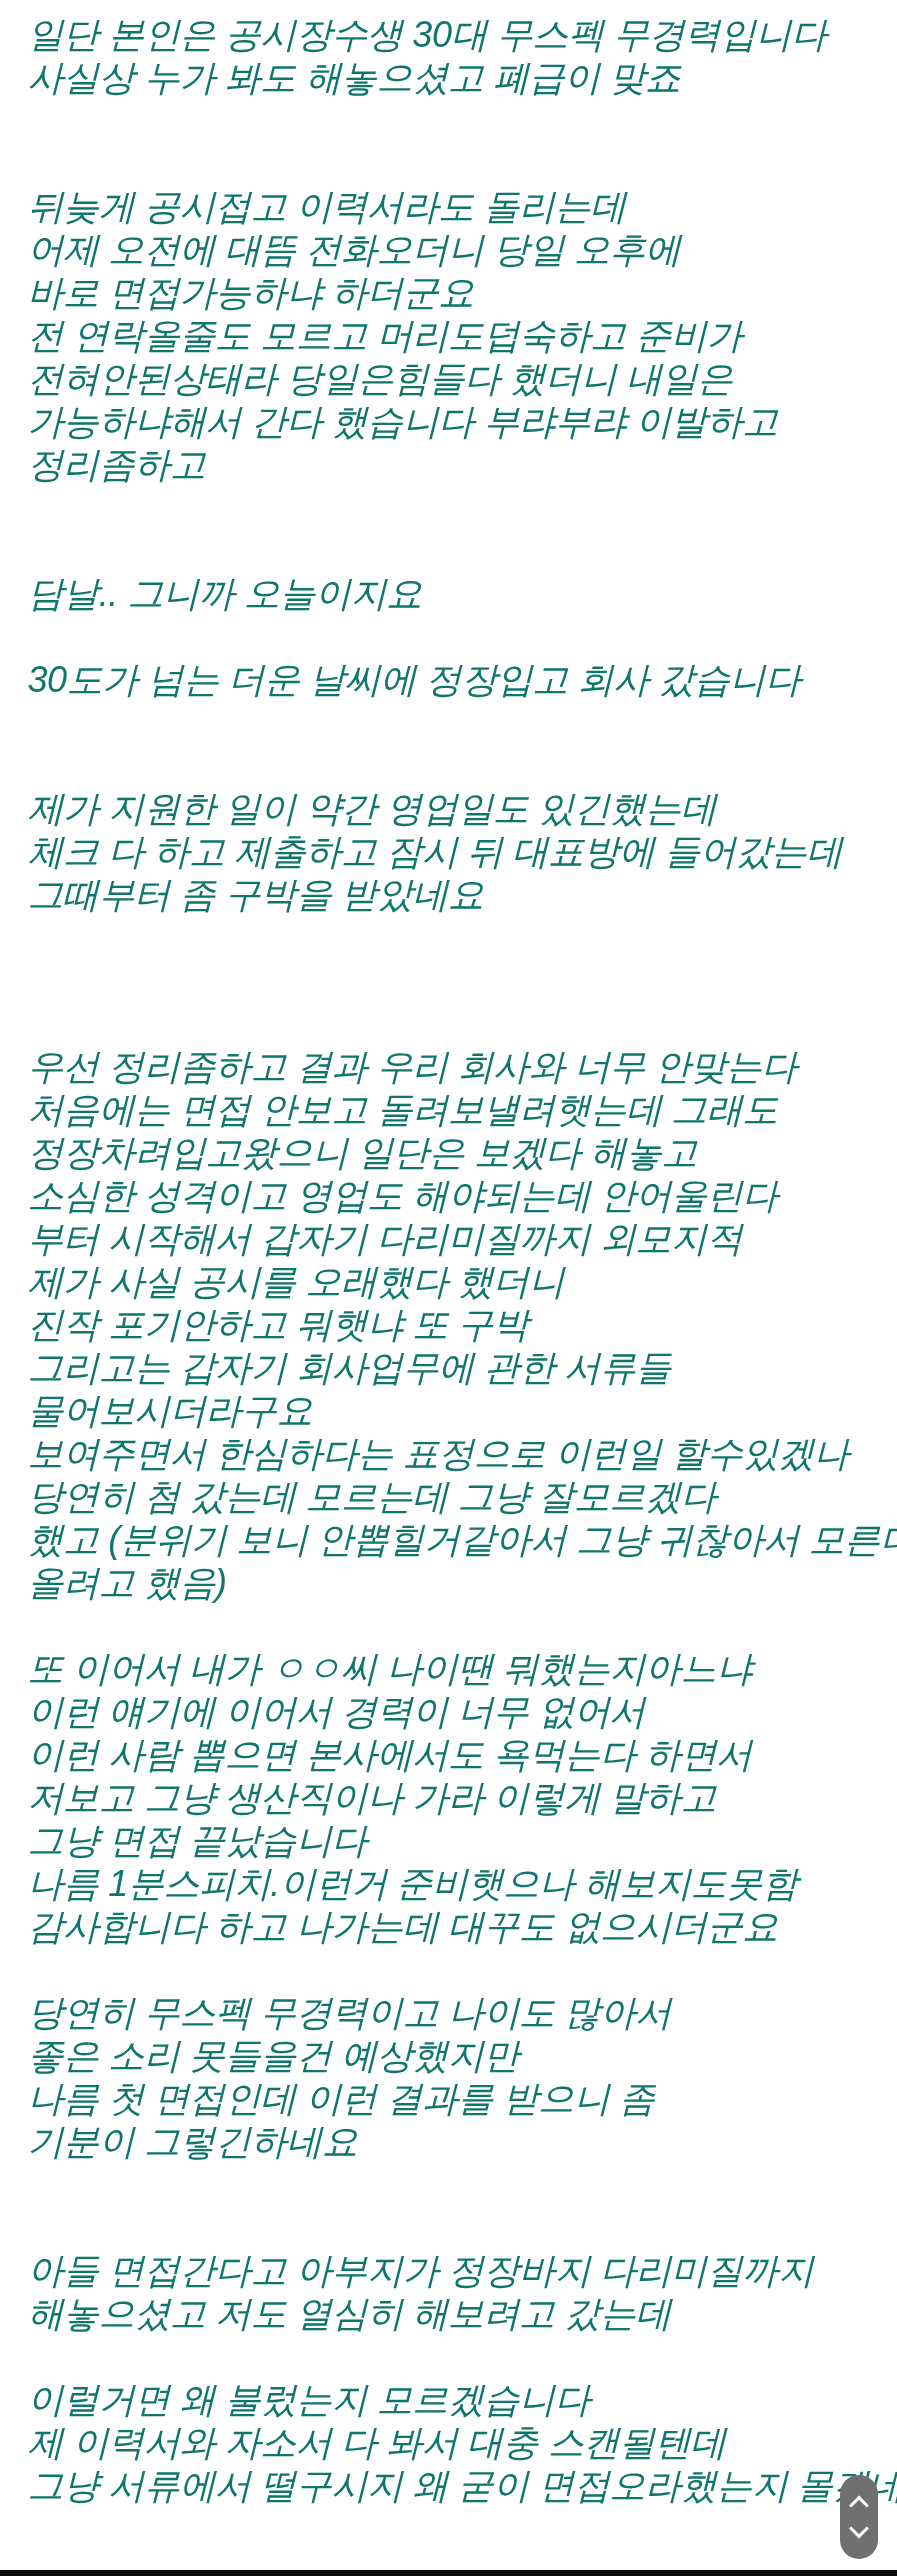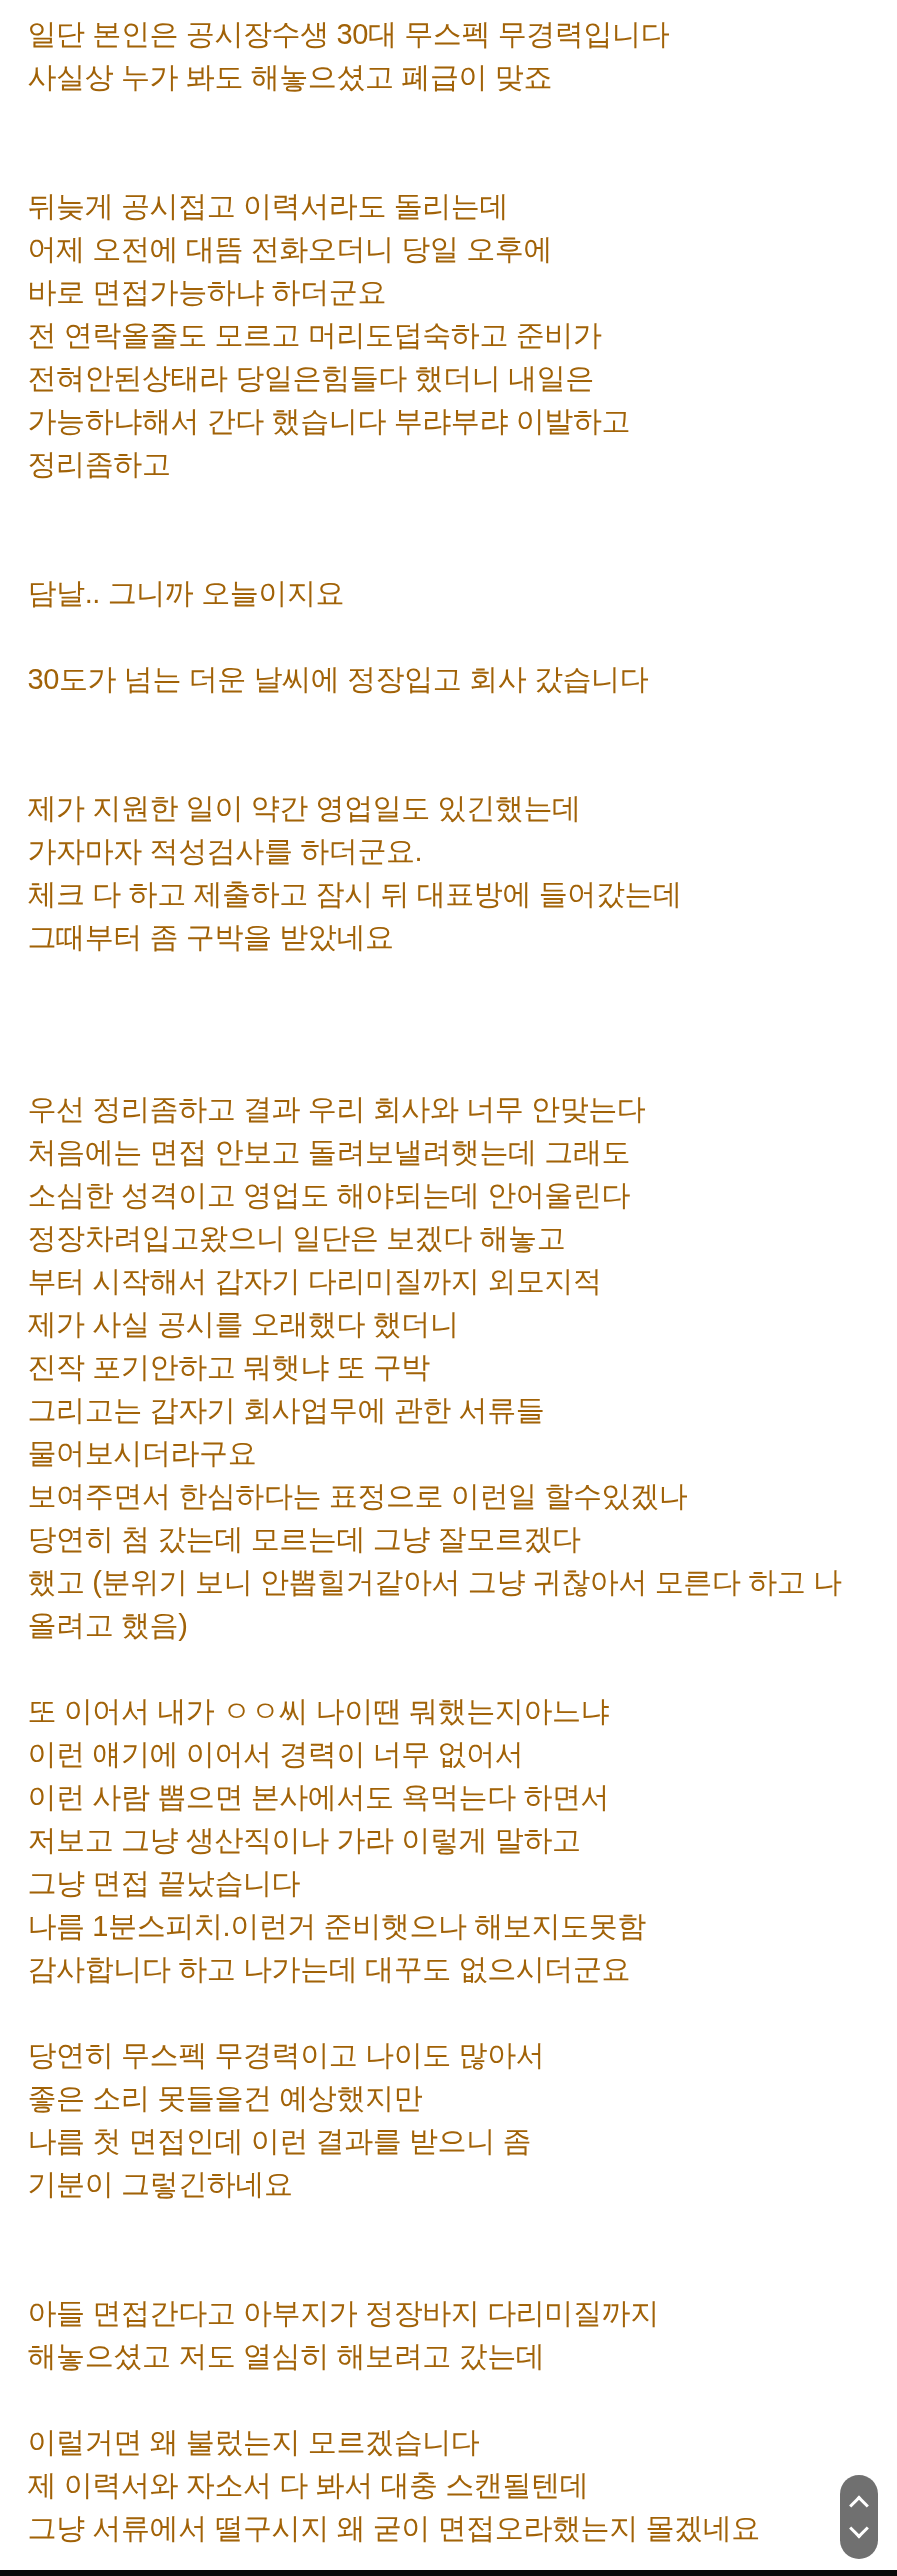--- a/index.html
+++ b/index.html
@@ -23,11 +23,12 @@
   .line {
     height: 43px;
     line-height: 43px;
-    font-size: 29px;
+    font-size: 36px;
     letter-spacing: -0.4px;
-    color: #a16207;
+    color: #0f766e;
     white-space: nowrap;
     overflow: visible;
+    font-style: italic;
   }
   .scroll-pill {
     position: absolute;

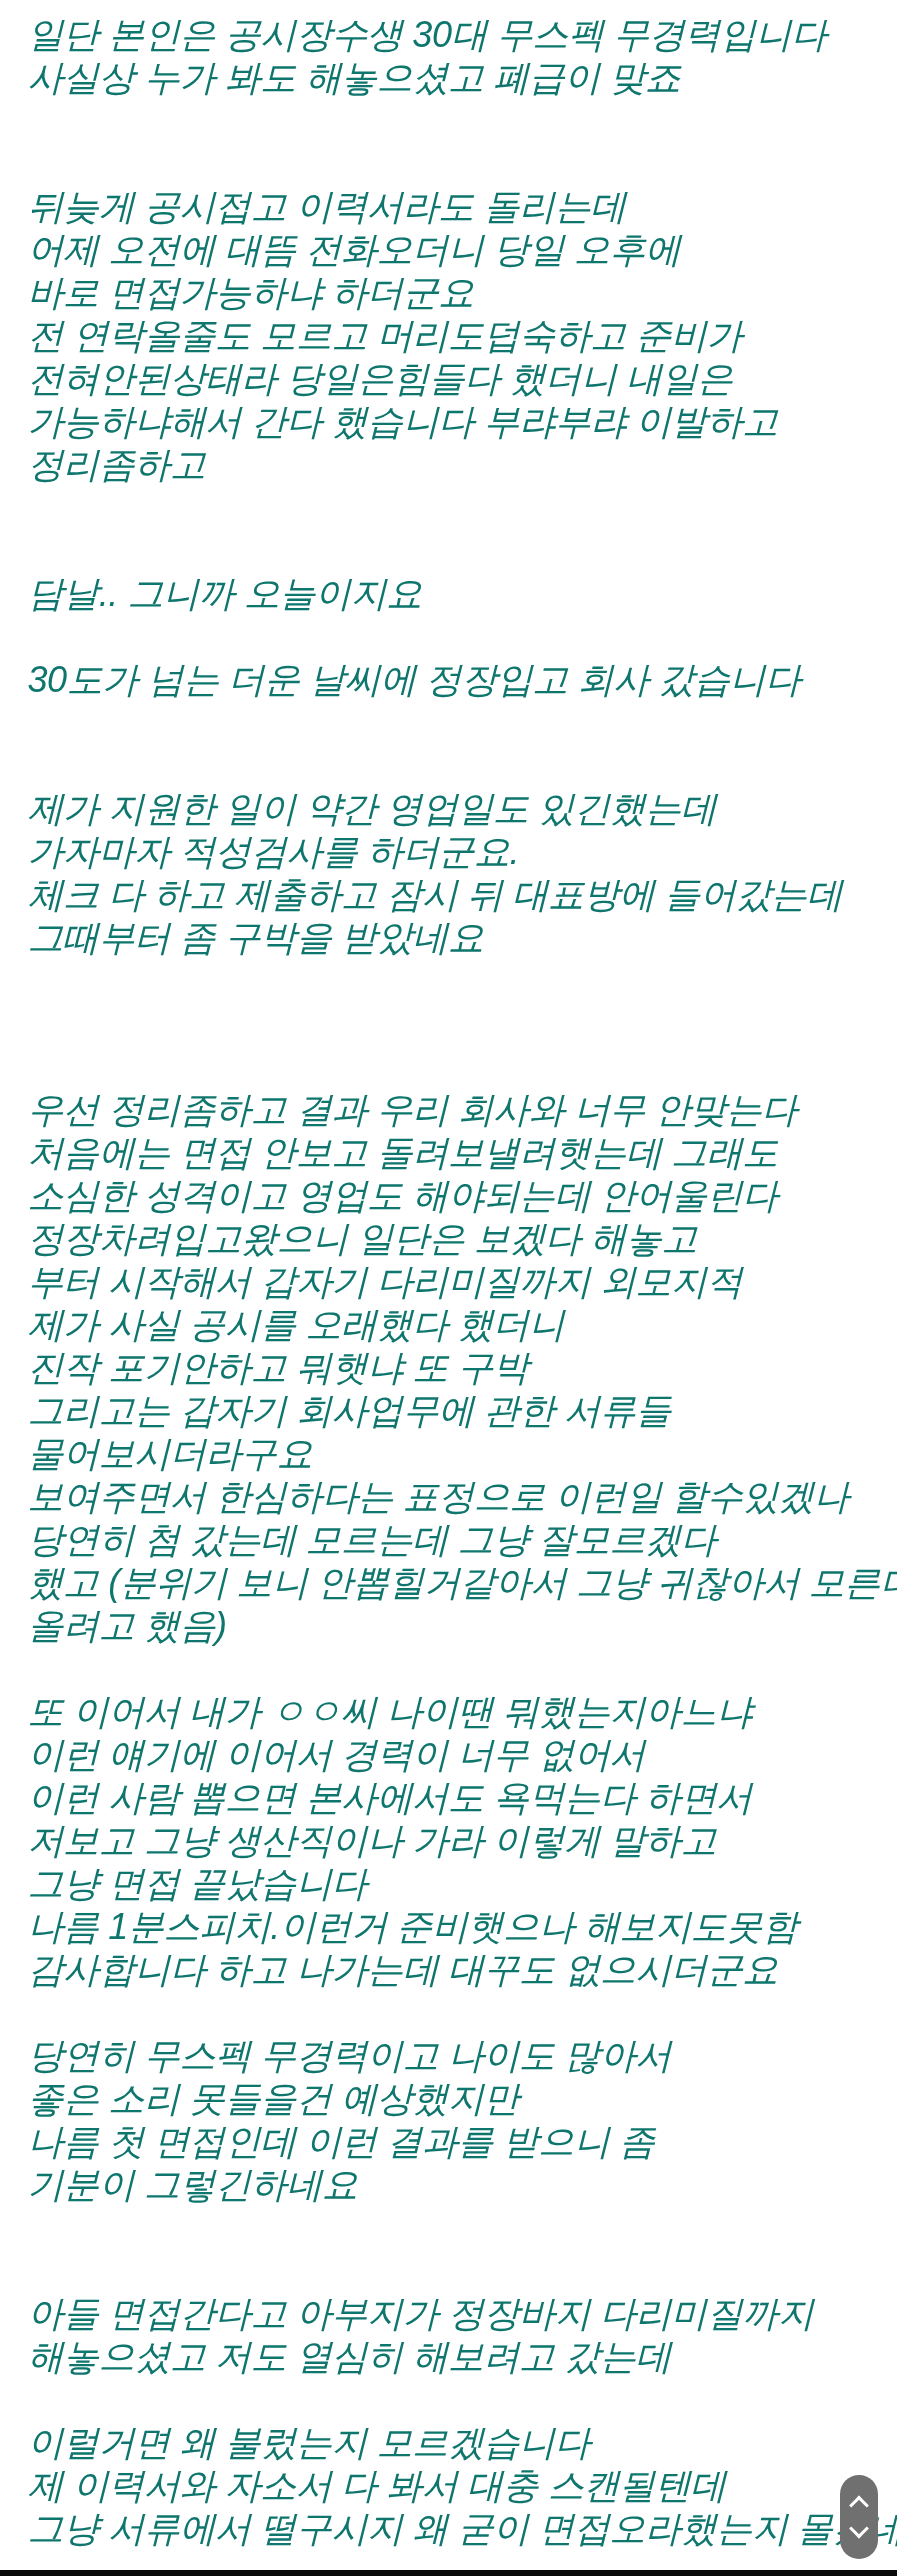--- a/index.html
+++ b/index.html
@@ -85,7 +85,6 @@
     <div class="line">&nbsp;</div>
     <div class="line">&nbsp;</div>
     <div class="line">제가 지원한 일이 약간 영업일도 있긴했는데</div>
-    <div class="line">가자마자 적성검사를 하더군요.</div>
     <div class="line">체크 다 하고 제출하고 잠시 뒤 대표방에 들어갔는데</div>
     <div class="line">그때부터 좀 구박을 받았네요</div>
     <div class="line">&nbsp;</div>

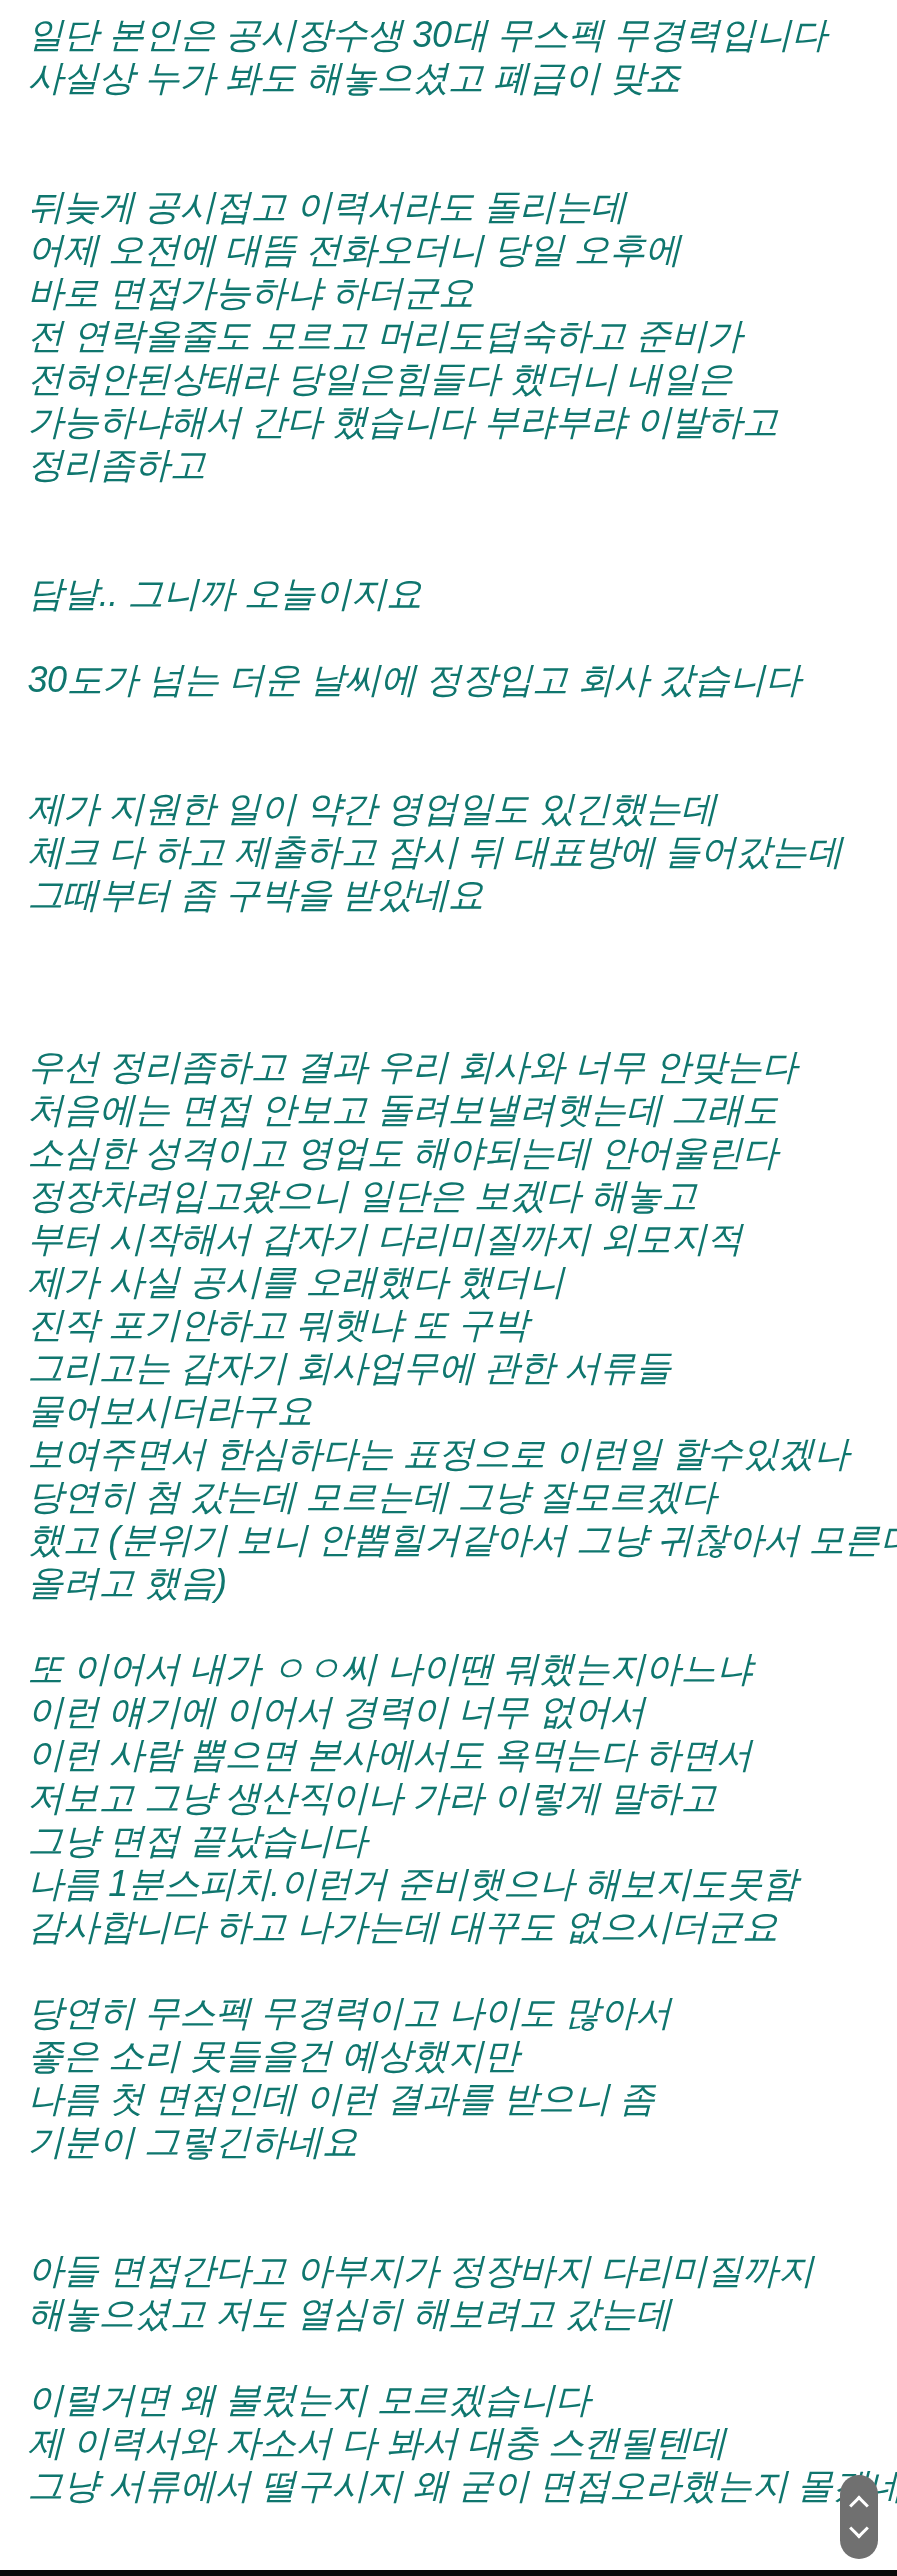--- a/index.html
+++ b/index.html
@@ -92,8 +92,8 @@
     <div class="line">&nbsp;</div>
     <div class="line">우선 정리좀하고 결과 우리 회사와 너무 안맞는다</div>
     <div class="line">처음에는 면접 안보고 돌려보낼려햇는데 그래도</div>
+    <div class="line">정장차려입고왔으니 일단은 보겠다 해놓고</div>
     <div class="line">소심한 성격이고 영업도 해야되는데 안어울린다</div>
-    <div class="line">정장차려입고왔으니 일단은 보겠다 해놓고</div>
     <div class="line">부터 시작해서 갑자기 다리미질까지 외모지적</div>
     <div class="line">제가 사실 공시를 오래했다 했더니</div>
     <div class="line">진작 포기안하고 뭐햇냐 또 구박</div>

